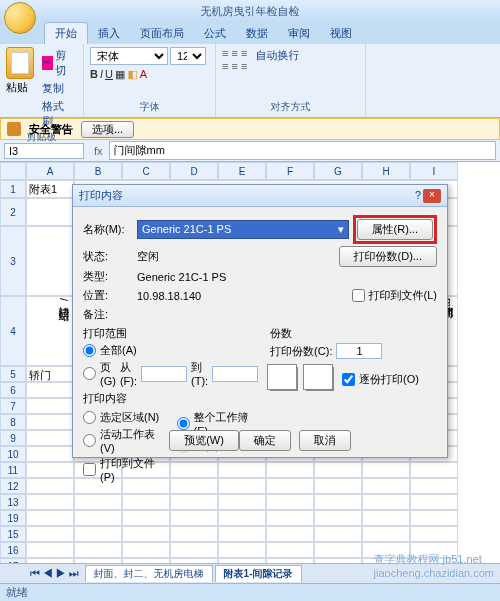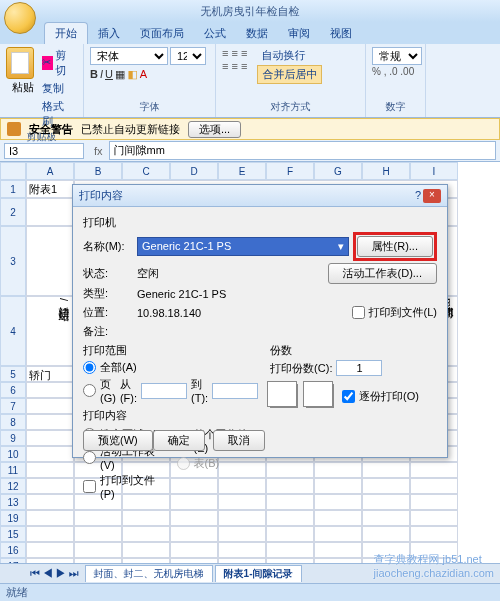--- a/index.html
+++ b/index.html
@@ -121,7 +121,7 @@
         <div>≡ ≡ ≡</div>
         <div>≡ ≡ ≡</div>
       </div>
-      <div class="vcol" style="margin-left:6px">
+      <div class="vcol" style="margin-left:0">
         <span class="btn-sm">
             <span>自动换行</span>
           </span>

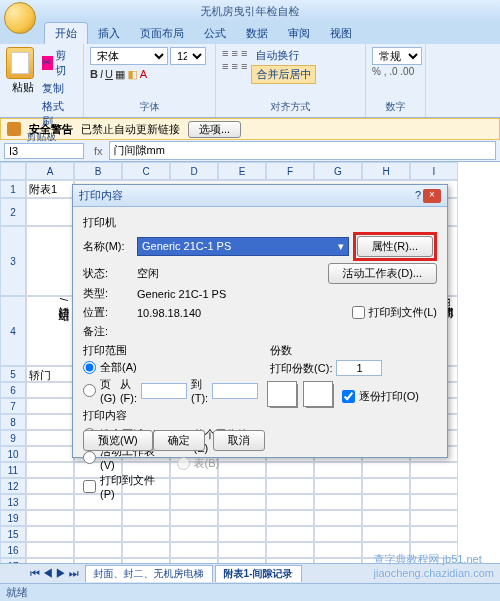--- a/index.html
+++ b/index.html
@@ -132,13 +132,6 @@
     </div>
     <div class="rlabel">对齐方式</div>
   </div>
-  <div class="rgroup" style="width:60px">
-    <div class="rbody vcol">
-      <select style="width:50px"><option>常规</option></select>
-      <div style="font-size:10px;color:#555">% , .0 .00</div>
-    </div>
-    <div class="rlabel">数字</div>
-  </div>
 </div>
 
 <div class="warnbar">

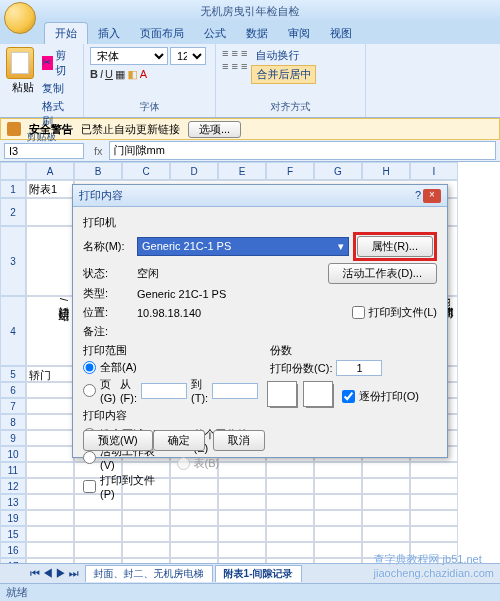--- a/index.html
+++ b/index.html
@@ -125,9 +125,6 @@
         <span class="btn-sm">
             <span>自动换行</span>
           </span>
-        <span class="btn-sm" style="background:#fbe3a5;border:1px solid #e0b85a">
-            <span>合并后居中</span>
-          </span>
       </div>
     </div>
     <div class="rlabel">对齐方式</div>

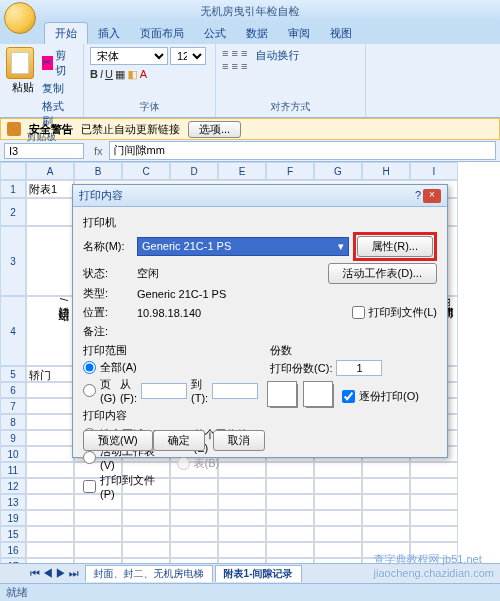--- a/index.html
+++ b/index.html
@@ -79,7 +79,7 @@
 <div class="ribbon">
   <div class="rgroup" style="width:84px">
     <div class="rbody">
-      <div class="vcol" style="align-items:flex-end">
+      <div class="vcol" style="align-items:flex-start">
         <div class="paste-ico"></div>
         <span>粘贴</span>
       </div>

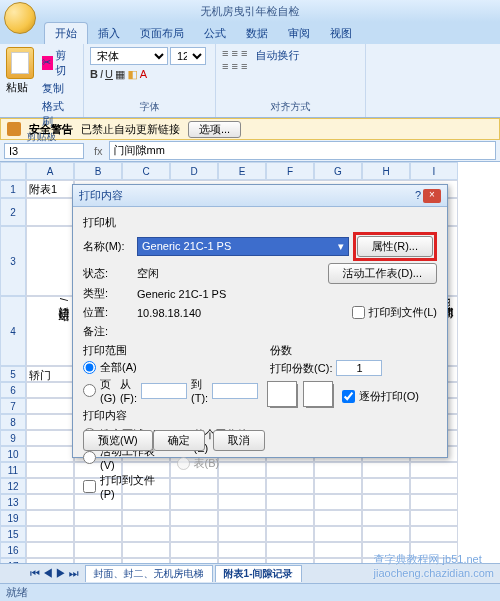--- a/index.html
+++ b/index.html
@@ -134,7 +134,6 @@
 <div class="warnbar">
   <span class="shield"></span>
   <b>安全警告</b>
-  <span>已禁止自动更新链接</span>
   <button class="dlg-btn" style="padding:0 10px">选项...</button>
 </div>
 

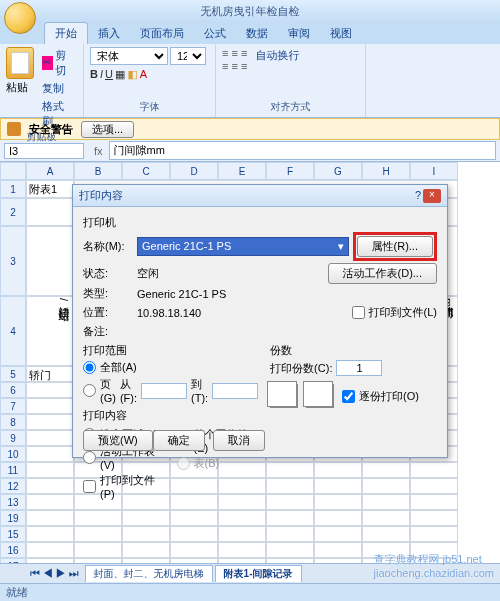--- a/index.html
+++ b/index.html
@@ -359,7 +359,6 @@
     </div>
   </div>
   <div class="dlg-body">
-    <div class="sect">打印机</div>
     <div class="row">
       <label>名称(M):</label>
       <div class="combo"><span>Generic 21C-1 PS</span><span style="float:right">▾</span></div>

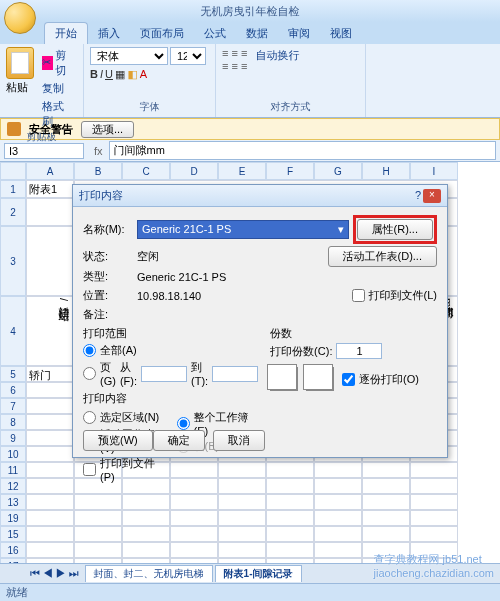--- a/index.html
+++ b/index.html
@@ -367,7 +367,7 @@
     <div class="row">
         <label>状态:</label>
         <span>空闲</span>
-      <div style="margin-left:auto"><button class="dlg-btn">活动工作表(D)...</button></div>
+      <div style="margin-left:auto"><button class="dlg-btn">打印份数(D)...</button></div>
       </div>
     <div class="row">
         <label>类型:</label>

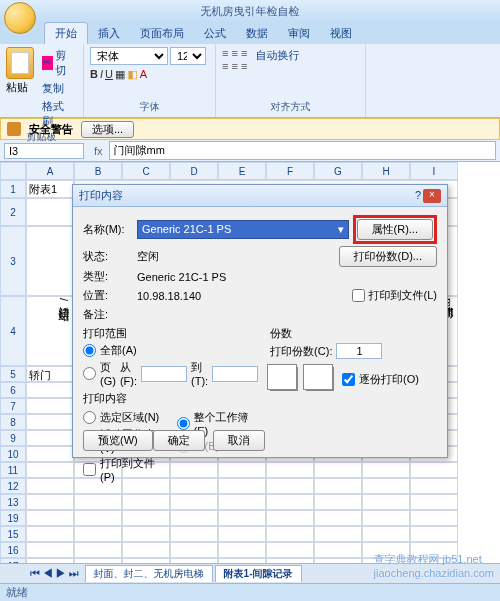--- a/index.html
+++ b/index.html
@@ -47,7 +47,7 @@
 .radio,.chk{display:flex;align-items:center;gap:4px;margin:2px 0}
 .radio input,.chk input{margin:0}
 .spin{width:46px;border:1px solid #9bb9dc;padding:1px;background:#fff;text-align:center}
-.footer{position:absolute;bottom:6px;left:10px;right:10px;display:flex;justify-content:flex-start}
+.footer{position:absolute;bottom:6px;left:10px;right:10px;display:flex;justify-content:center}
 .sheet-tabs{position:absolute;bottom:18px;left:0;right:0;height:20px;background:#dbe7f4;display:flex;align-items:center;padding-left:30px;gap:2px;border-top:1px solid #9bb9dc}
 .stab{background:#fff;border:1px solid #9bb9dc;border-bottom:none;padding:1px 8px;font-size:10px;color:#15428b}
 .stab.active{background:#fff;font-weight:bold}

